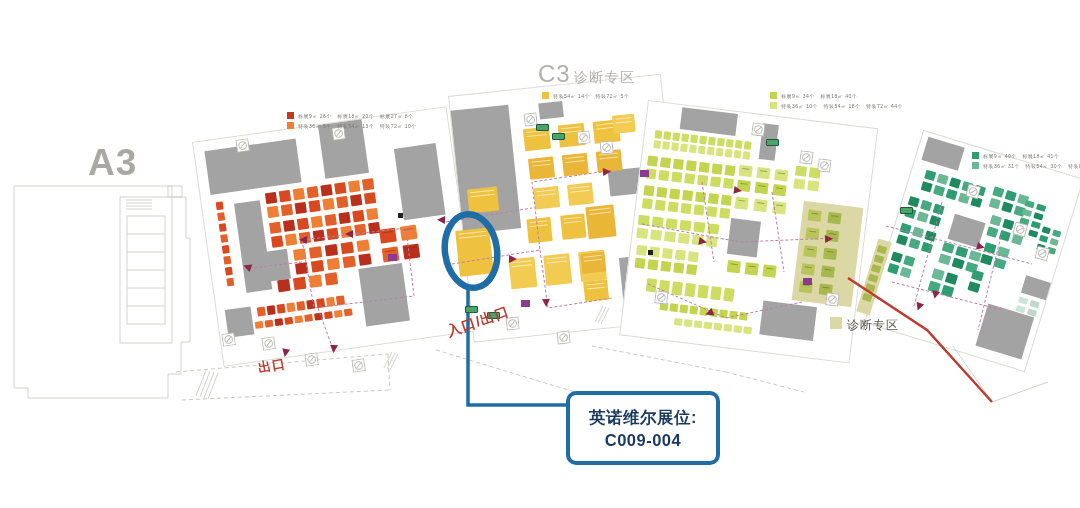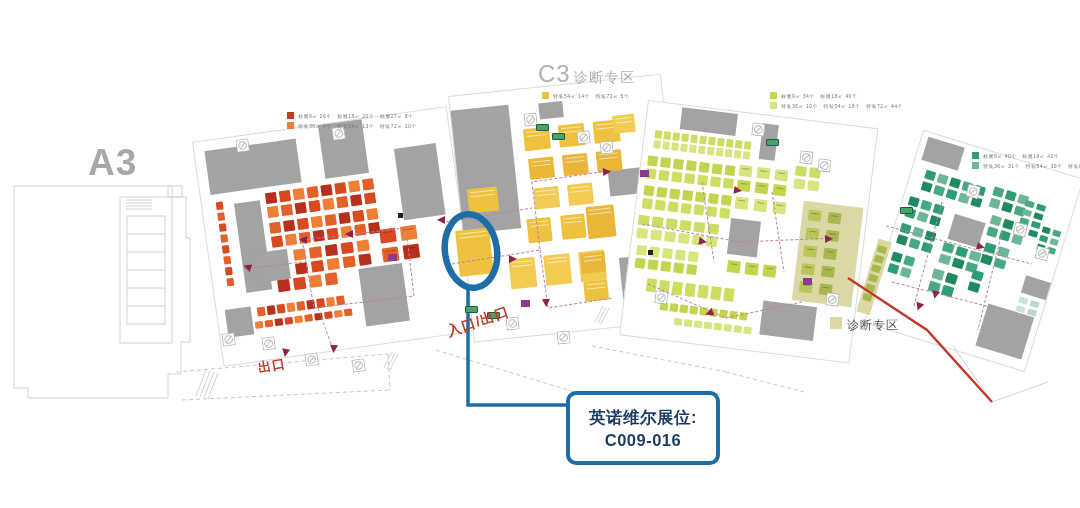--- a/index.html
+++ b/index.html
@@ -586,7 +586,7 @@
 
   <div id="callout">
     <p>英诺维尔展位:</p>
-    <p>C009-016</p>
+    <p>C009-004</p>
   </div>
 <div class="door" style="left: 236px; top: 138px; transform: rotate(-8deg);"><svg viewBox="0 0 13 13" width="13" height="13">
         <rect x="0.5" y="0.5" width="12" height="12" fill="#fff" stroke="#b8b8b2"></rect>

